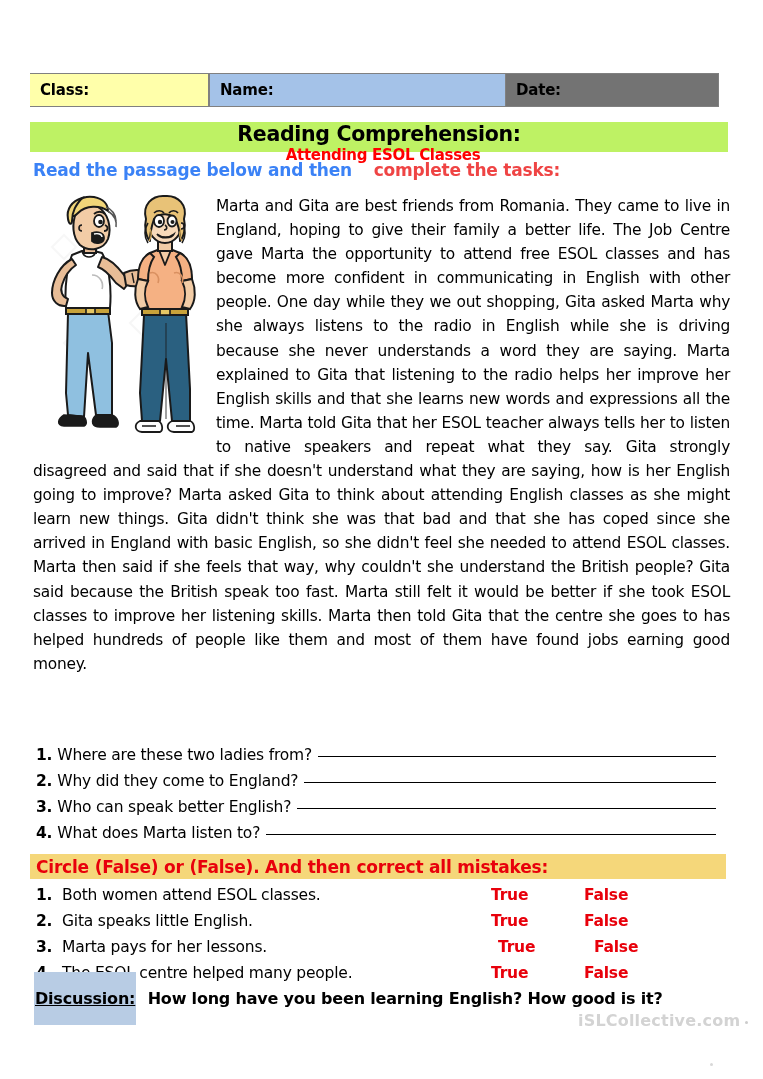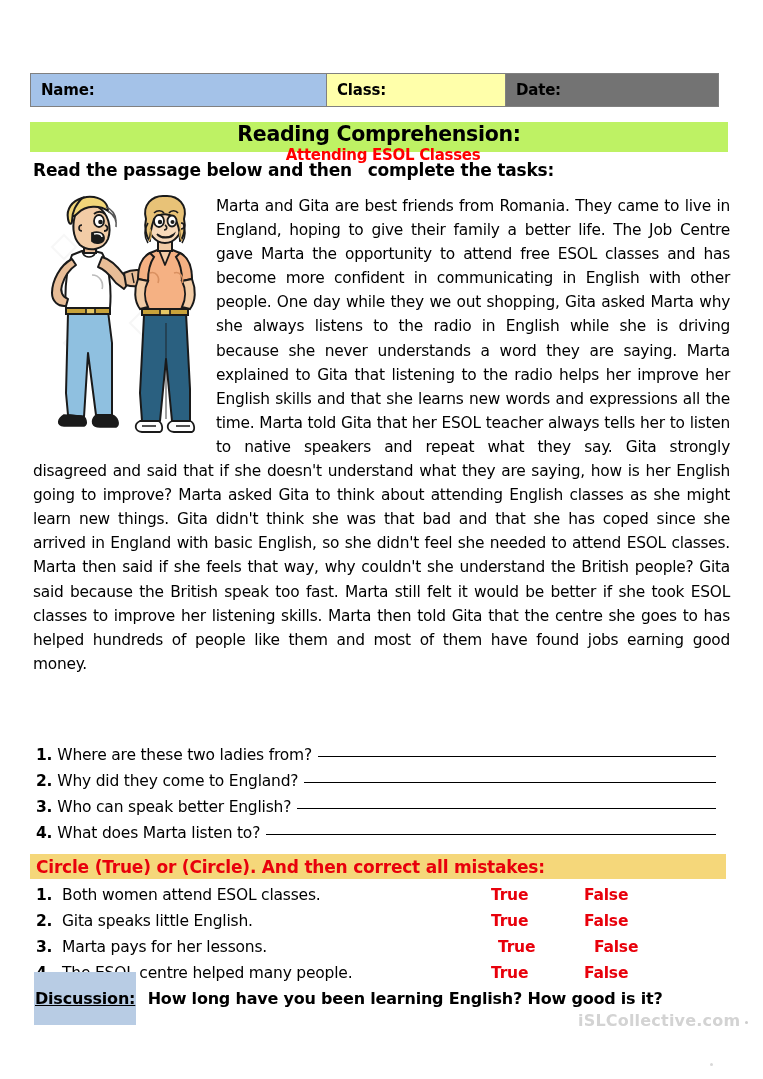--- a/index.html
+++ b/index.html
@@ -236,11 +236,11 @@
 <div class="page">
 
   <div class="id-table">
+    <div class="id-cell id-class">
+      <span>Class:</span>
+    </div>
     <div class="id-cell id-name">
       <span>Name:</span>
-    </div>
-    <div class="id-cell id-class">
-      <span>Class:</span>
     </div>
     <div class="id-cell id-date">
       <span>Date:</span>

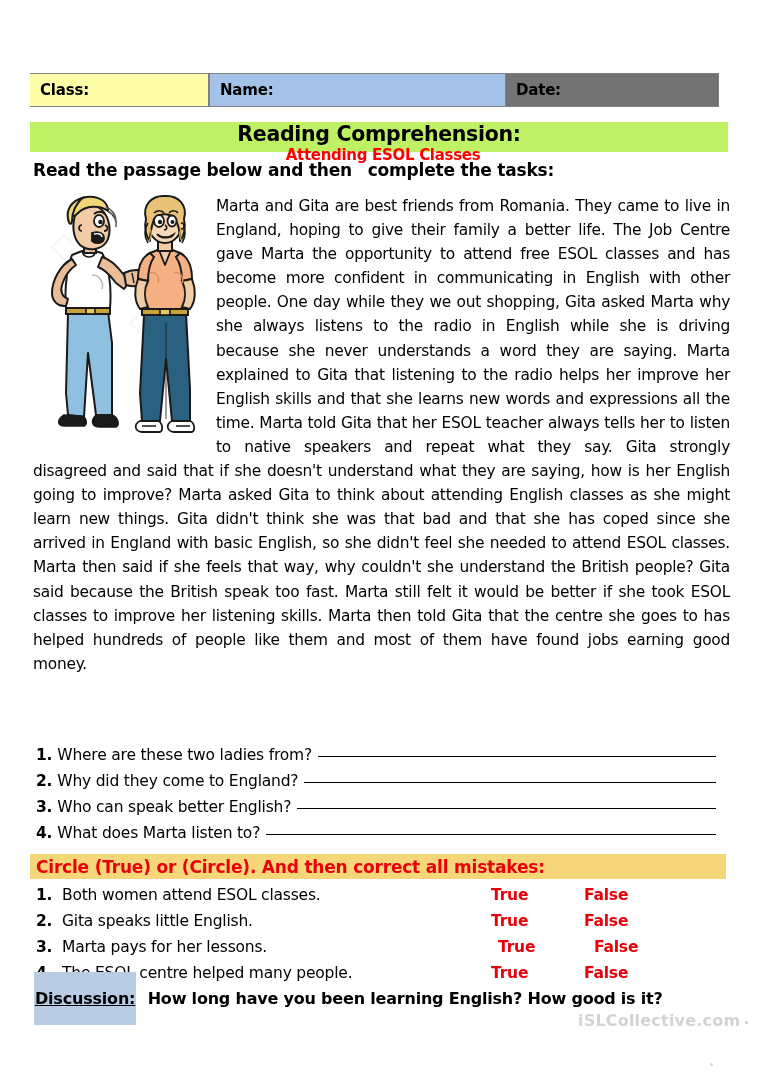--- a/index.html
+++ b/index.html
@@ -85,7 +85,7 @@
     font-weight: bold;
     letter-spacing: -0.2px;
   }
-  .instruction .blk { color: #000000; }
+  .instruction .blk { color: #3b82f6; }
   .instruction .red { color: #000000; margin-left: 10px; }
 
   

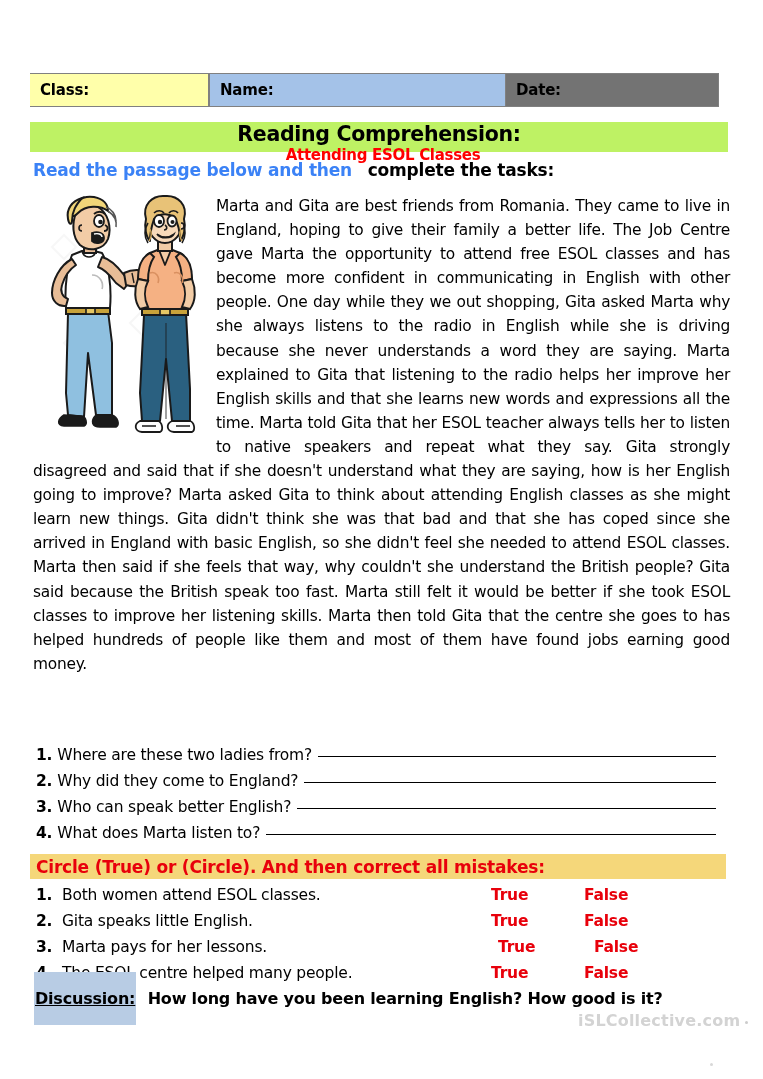--- a/index.html
+++ b/index.html
@@ -86,7 +86,7 @@
     letter-spacing: -0.2px;
   }
   .instruction .blk { color: #3b82f6; }
-  .instruction .red { color: #000000; margin-left: 10px; }
+  .instruction .red { color: #ef4444; margin-left: 16px; }
 
   
   .illus {

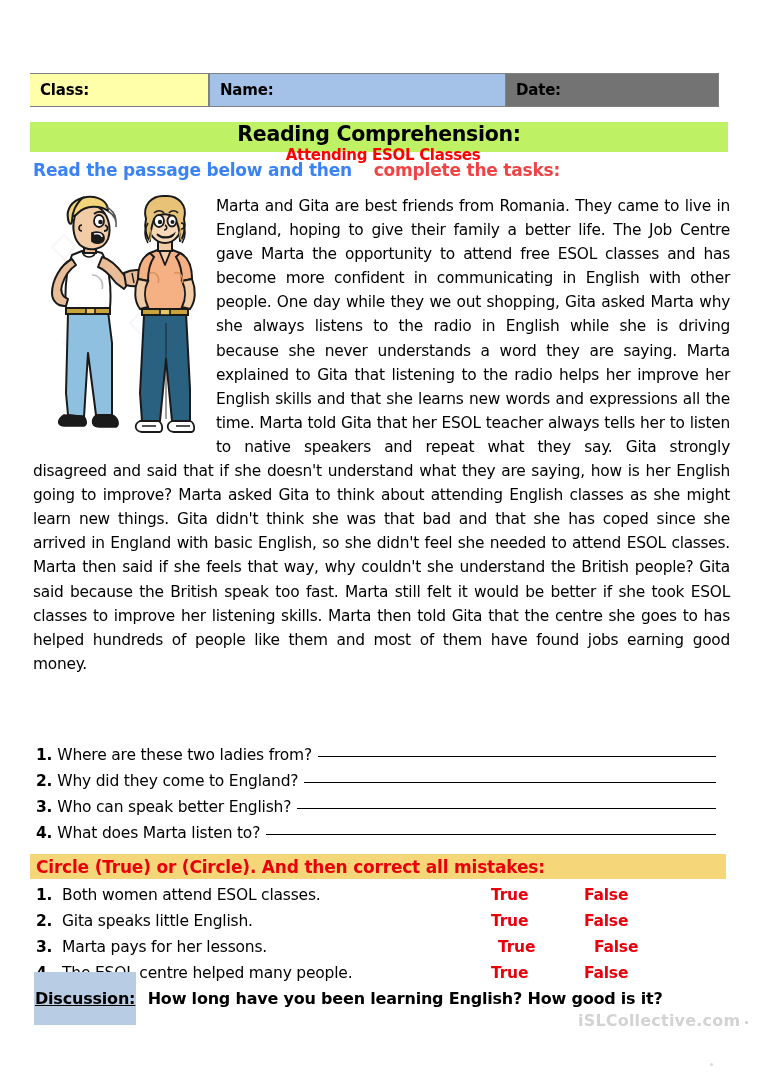--- a/index.html
+++ b/index.html
@@ -380,7 +380,7 @@
   </div>
 
   <div class="sec-bar sec-orange">
-    <span>Circle (True) or (Circle). And then correct all mistakes:</span>
+    <span>Circle (False) or (False). And then correct all mistakes:</span>
   </div>
 
   <div class="tfrow" style="top:886px">

